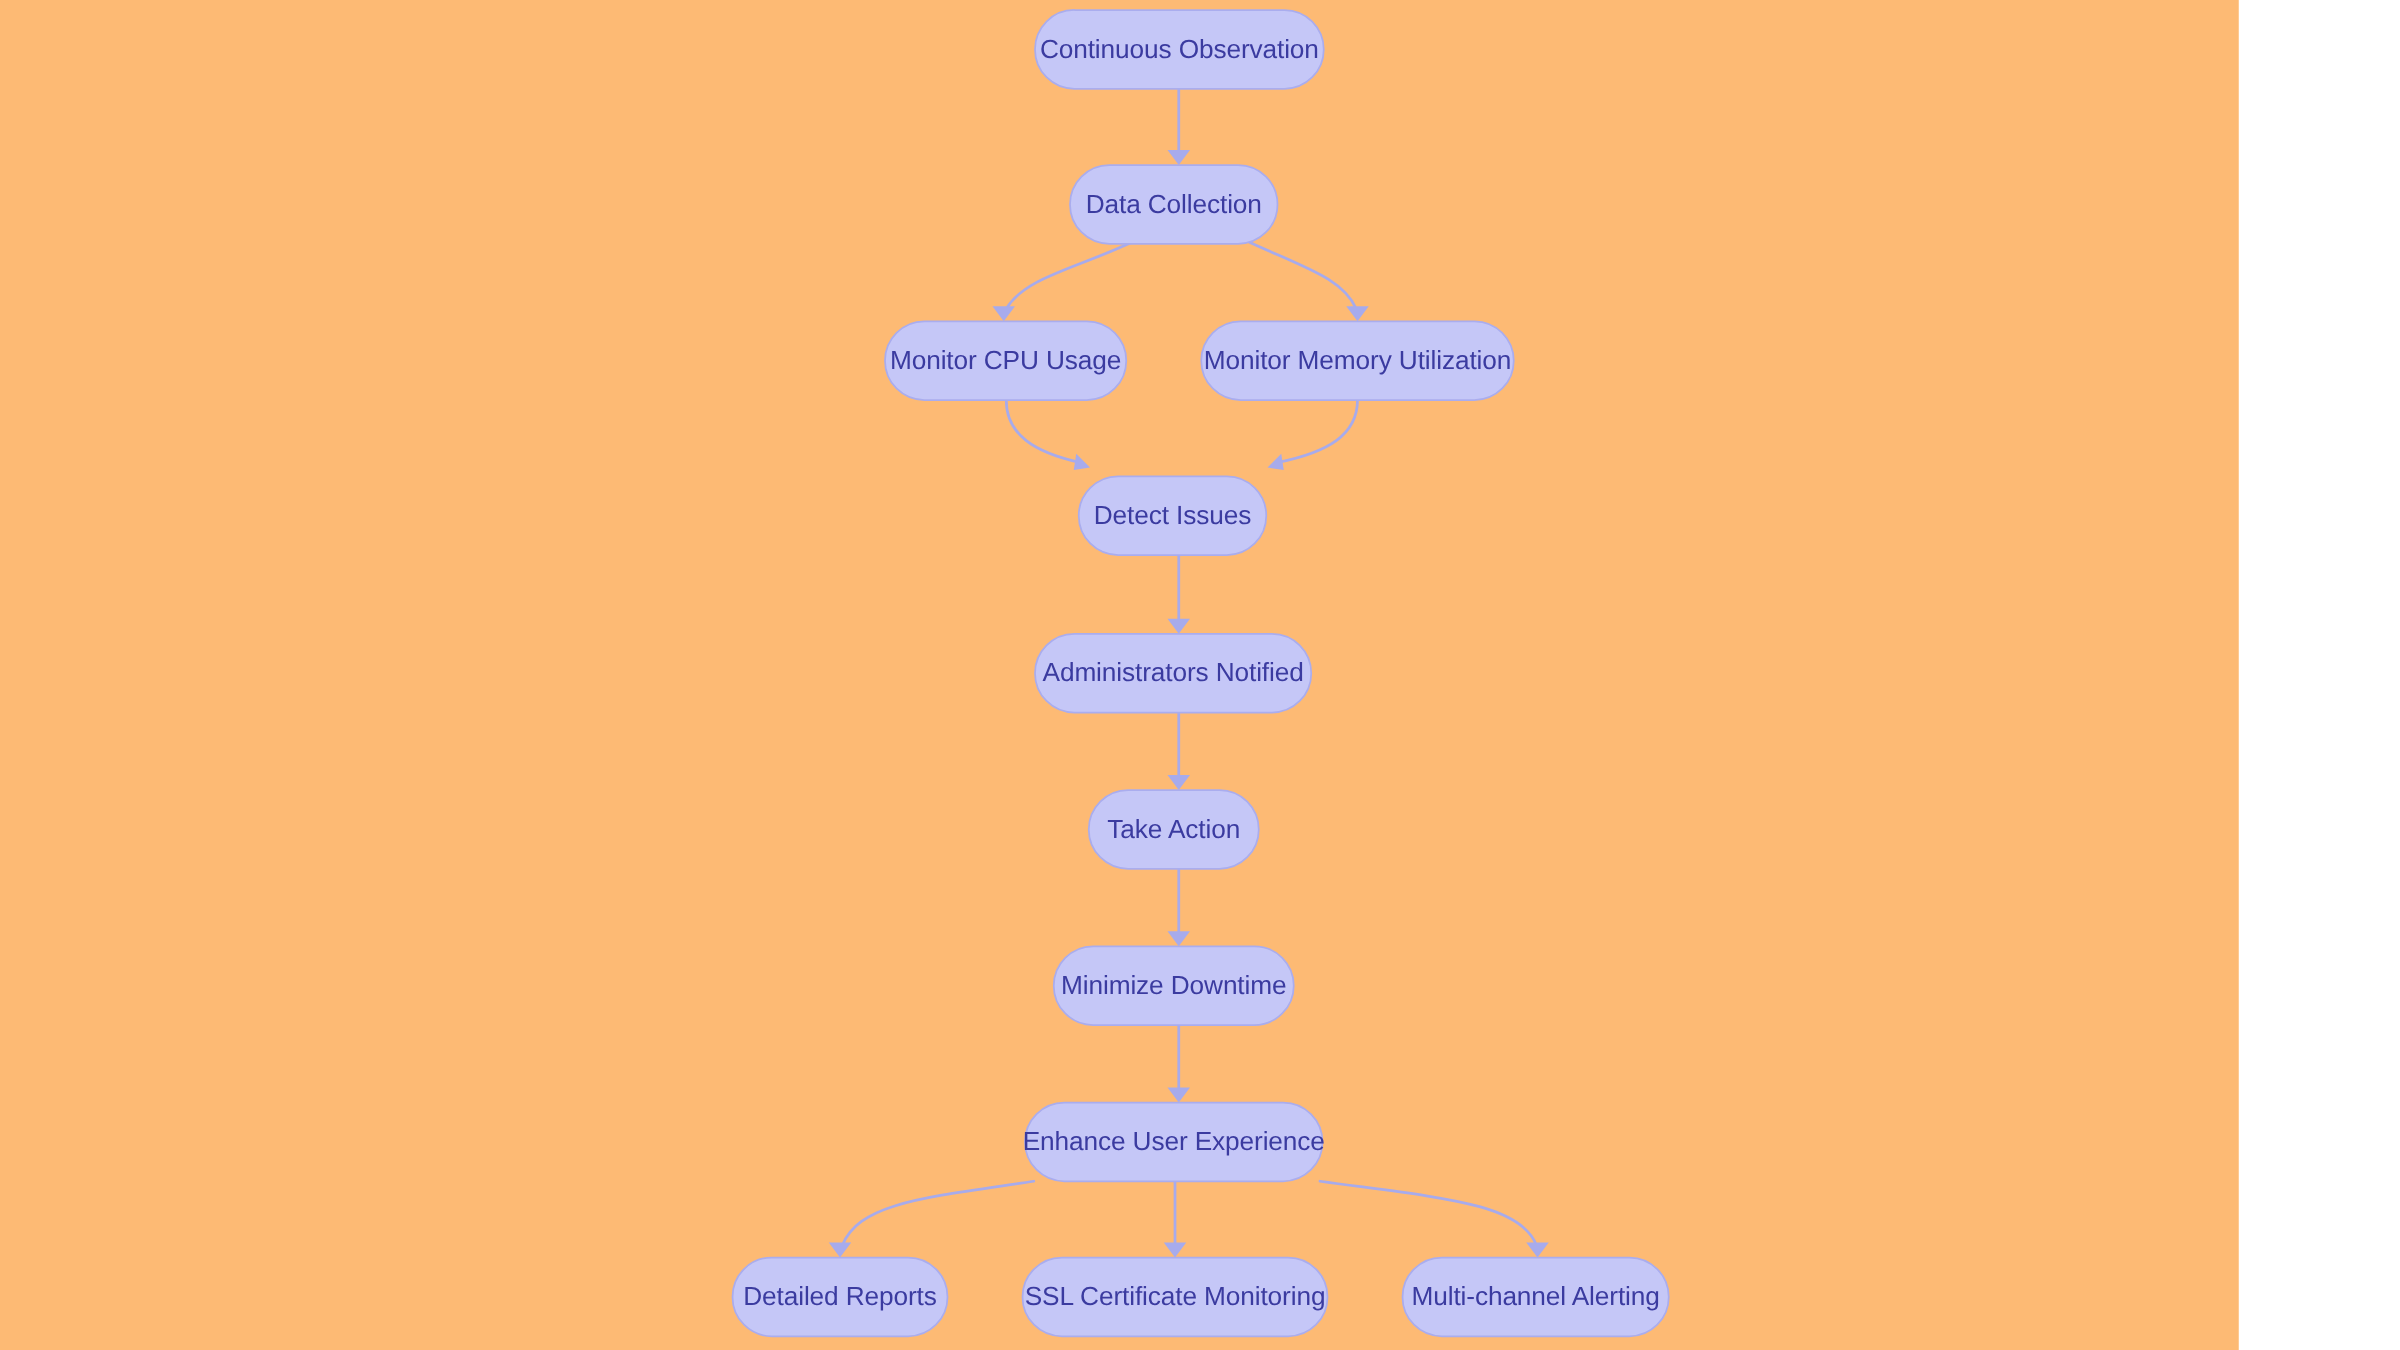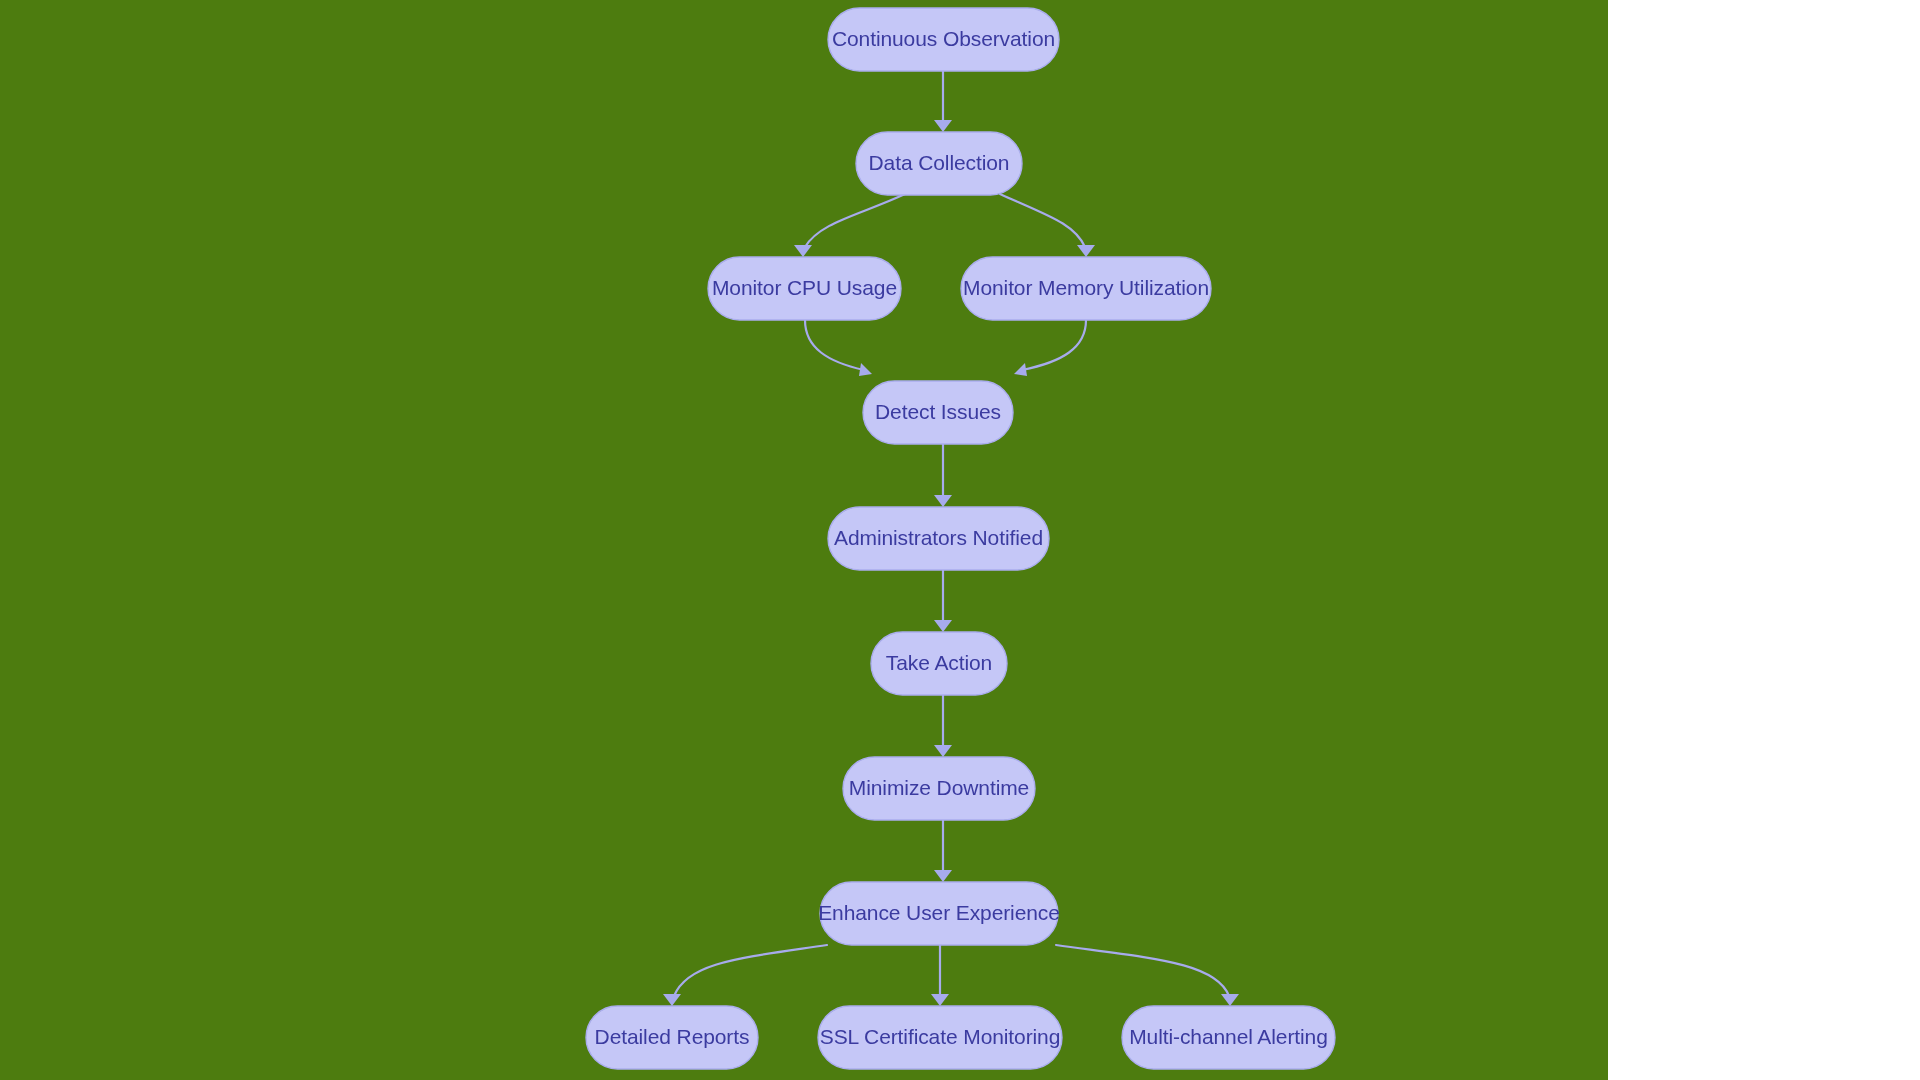--- a/index.html
+++ b/index.html
@@ -14,9 +14,9 @@
   }
   #flow-root {
     position: relative;
-    width: 1608px;
+    width: 1791px;
     height: 1080px;
-    background: #4d7c0f;
+    background: #fdba74;
   }
   svg#flow-svg {
     position: absolute;

